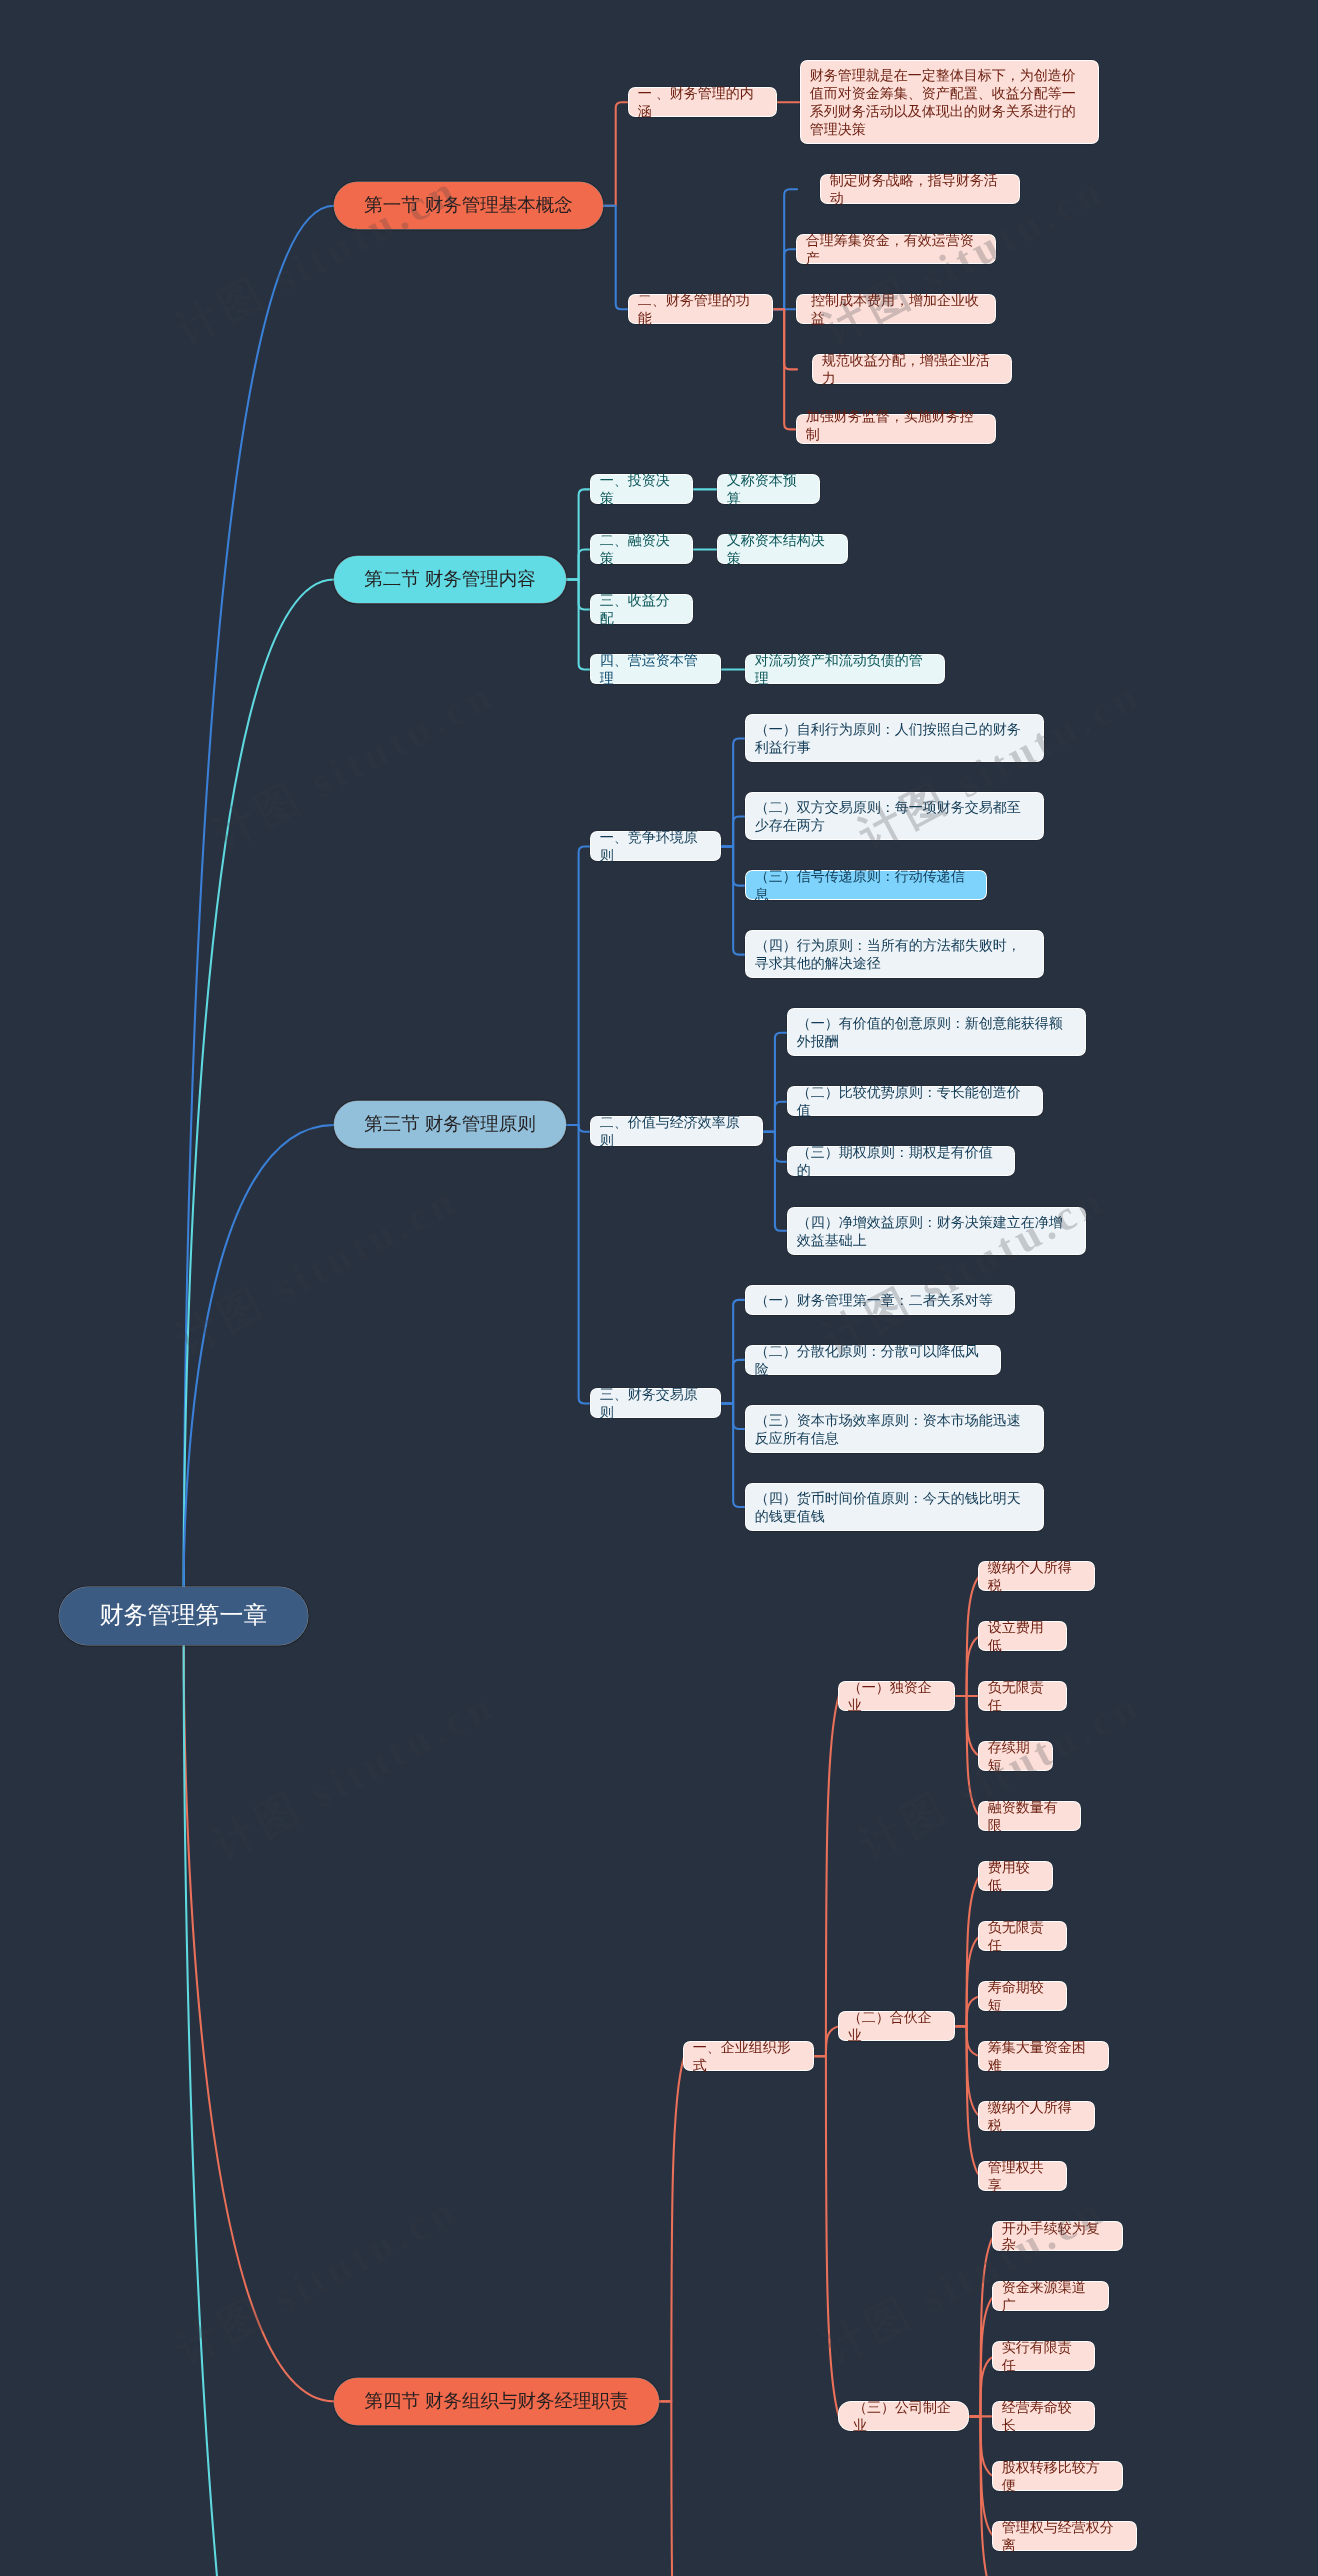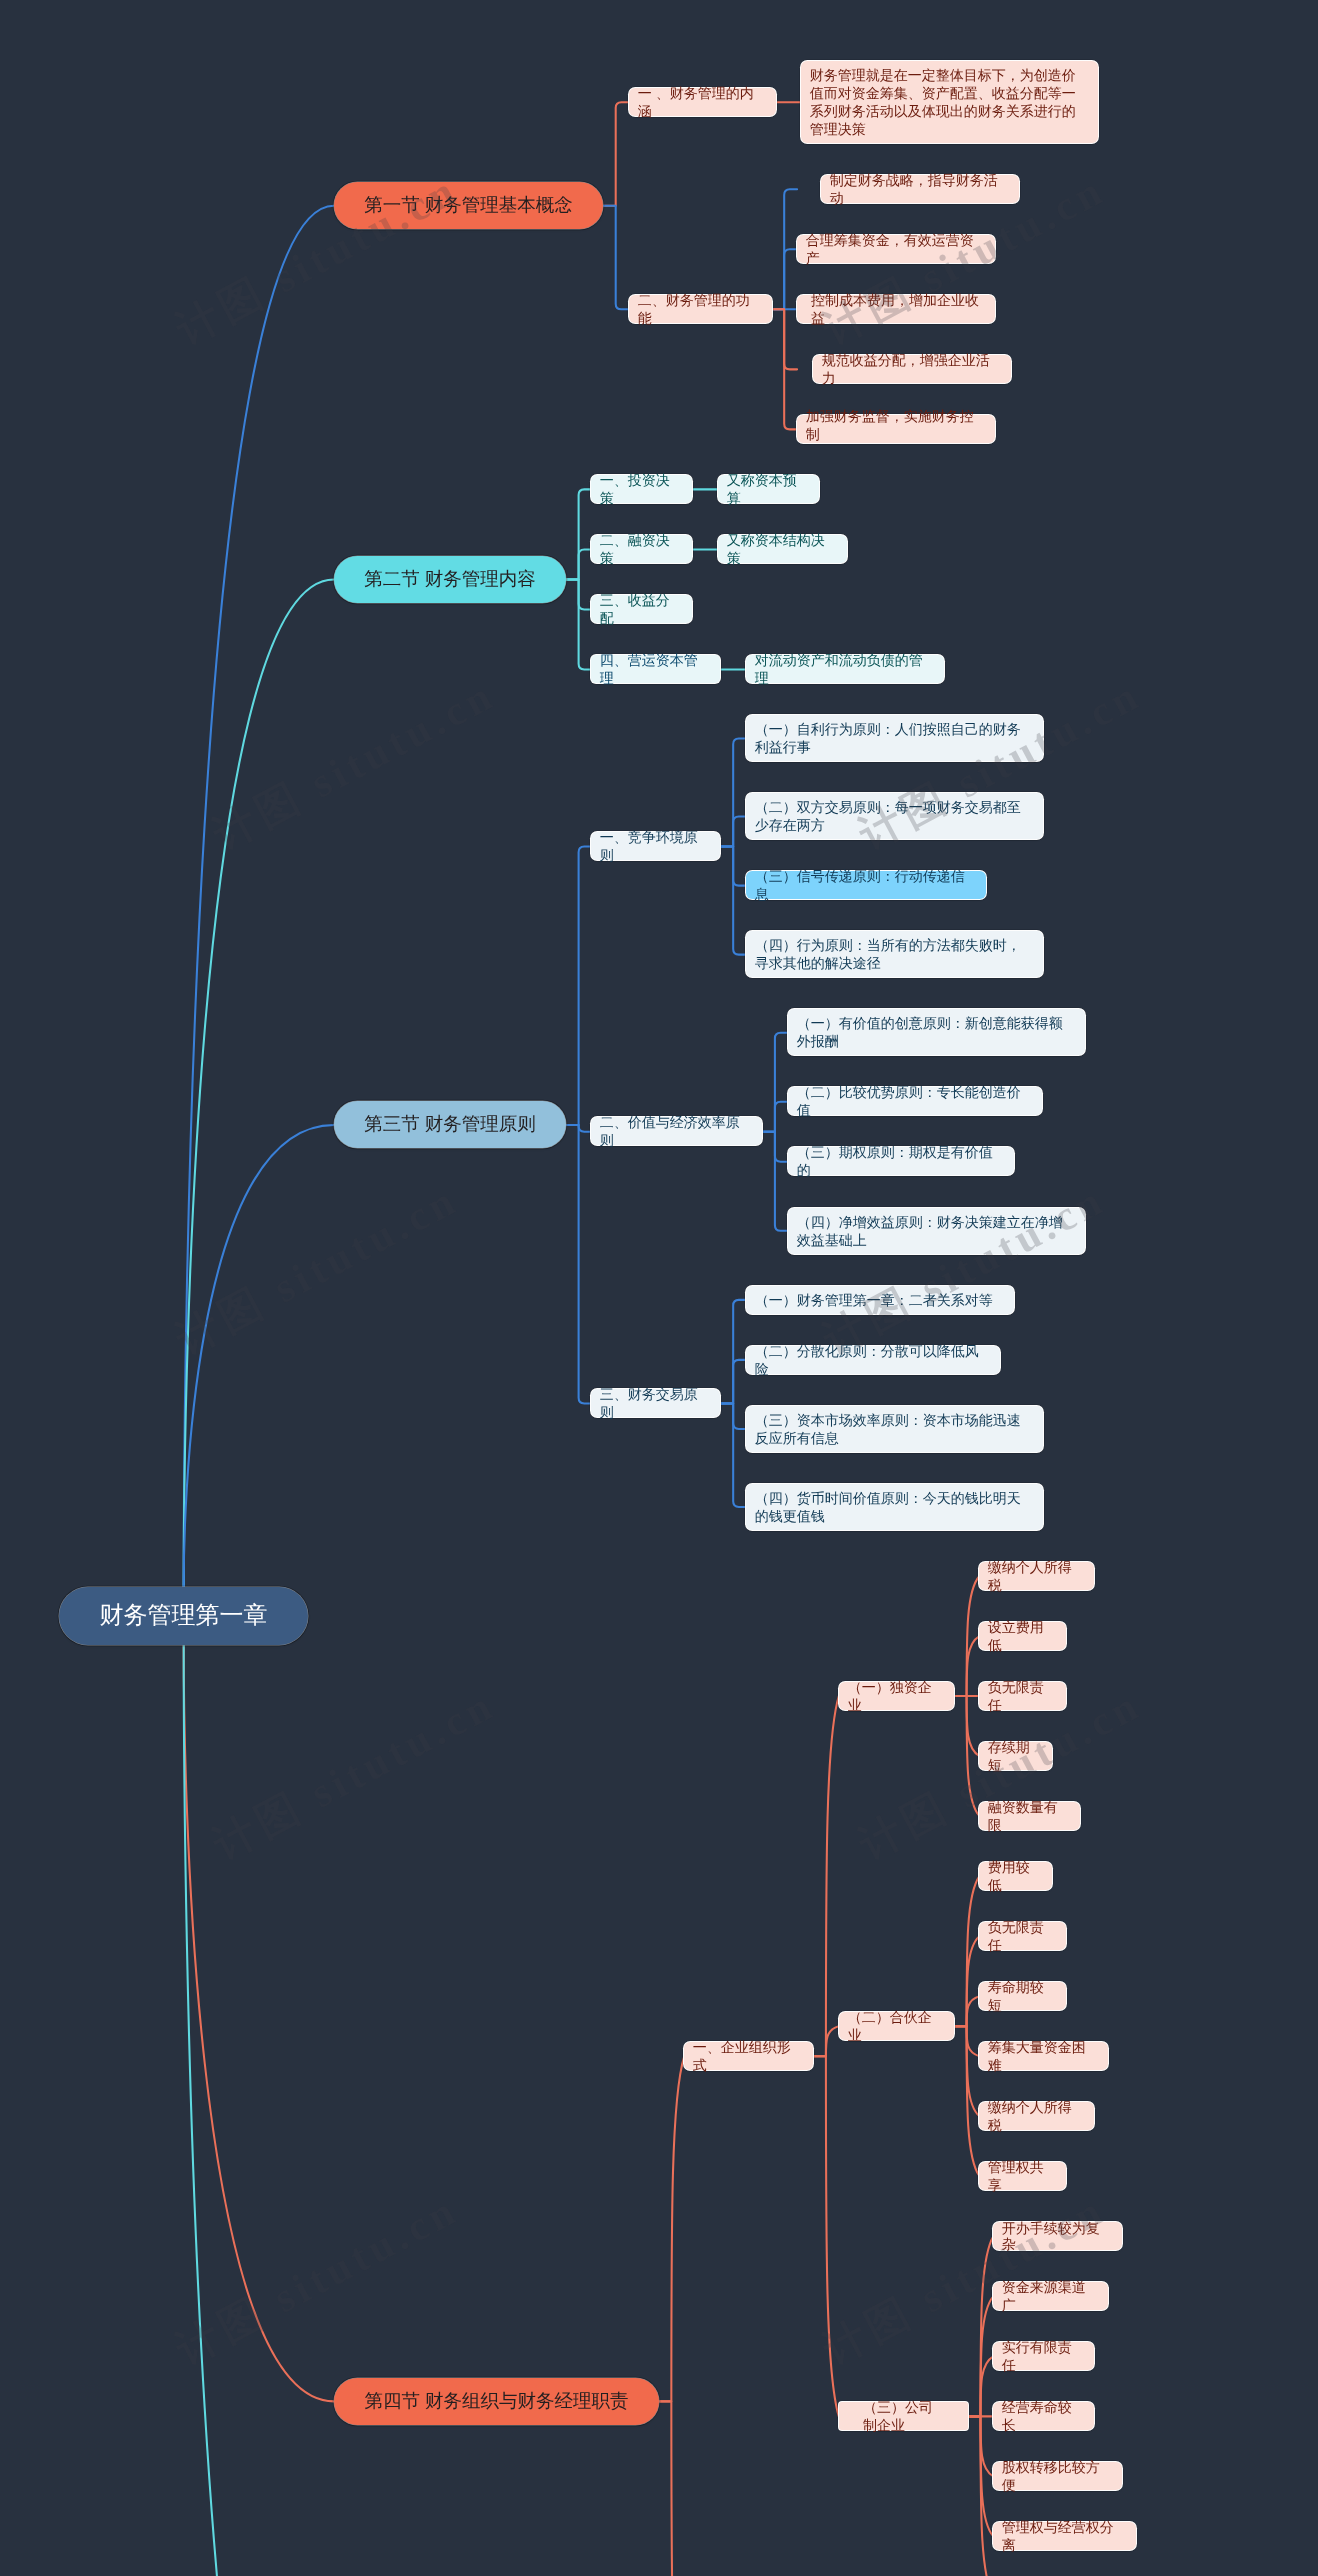--- a/index.html
+++ b/index.html
@@ -137,7 +137,7 @@
       <div class="node" style="left: 979px; top: 2042px; width: 129px; height: 28px; font-size: 14px; background: rgb(251, 223, 216); color: rgb(107, 28, 14); border-radius: 6.2px; padding: 0px 8.8px; line-height: 18px; box-shadow: rgb(253, 253, 253) 0px 0px 0px 1px, rgba(0, 0, 0, 0.22) 0px 0px 0px 1.5px, rgba(0, 0, 0, 0.22) 0px 1px 2.1px;"><span>筹集大量资金困难</span></div>
       <div class="node" style="left: 979px; top: 2102px; width: 115px; height: 28px; font-size: 14px; background: rgb(251, 223, 216); color: rgb(107, 28, 14); border-radius: 6.2px; padding: 0px 8.8px; line-height: 18px; box-shadow: rgb(253, 253, 253) 0px 0px 0px 1px, rgba(0, 0, 0, 0.22) 0px 0px 0px 1.5px, rgba(0, 0, 0, 0.22) 0px 1px 2.1px;"><span>缴纳个人所得税</span></div>
       <div class="node" style="left: 979px; top: 2162px; width: 87px; height: 28px; font-size: 14px; background: rgb(251, 223, 216); color: rgb(107, 28, 14); border-radius: 6.2px; padding: 0px 8.8px; line-height: 18px; box-shadow: rgb(253, 253, 253) 0px 0px 0px 1px, rgba(0, 0, 0, 0.22) 0px 0px 0px 1.5px, rgba(0, 0, 0, 0.22) 0px 1px 2.1px;"><span>管理权共享</span></div>
-      <div class="node" style="left: 839px; top: 2402px; width: 129px; height: 28px; font-size: 14px; background: rgb(251, 223, 216); color: rgb(107, 28, 14); border-radius: 3px; padding: 0px 24px; line-height: 18px; box-shadow: rgb(253, 253, 253) 0px 0px 0px 1px, rgba(0, 0, 0, 0.22) 0px 0px 0px 1.5px, rgba(0, 0, 0, 0.22) 0px 1px 2.1px;"><span>（三）公司制企业</span></div>
+      <div class="node" style="left: 839px; top: 2402px; width: 129px; height: 28px; font-size: 14px; background: rgb(251, 223, 216); color: rgb(107, 28, 14); border-radius: 12px; padding: 0px 14px; line-height: 18px; box-shadow: rgb(253, 253, 253) 0px 0px 0px 1px, rgba(0, 0, 0, 0.22) 0px 0px 0px 1.5px, rgba(0, 0, 0, 0.22) 0px 1px 2.1px;"><span>（三）公司制企业</span></div>
       <div class="node" style="left: 993px; top: 2222px; width: 129px; height: 28px; font-size: 14px; background: rgb(251, 223, 216); color: rgb(107, 28, 14); border-radius: 6.2px; padding: 0px 8.8px; line-height: 16px; box-shadow: rgb(253, 253, 253) 0px 0px 0px 1px, rgba(0, 0, 0, 0.22) 0px 0px 0px 1.5px, rgba(0, 0, 0, 0.22) 0px 1px 2.1px;"><span>开办手续较为复杂</span></div>
       <div class="node" style="left: 993px; top: 2282px; width: 115px; height: 28px; font-size: 14px; background: rgb(251, 223, 216); color: rgb(107, 28, 14); border-radius: 6.2px; padding: 0px 8.8px; line-height: 18px; box-shadow: rgb(253, 253, 253) 0px 0px 0px 1px, rgba(0, 0, 0, 0.22) 0px 0px 0px 1.5px, rgba(0, 0, 0, 0.22) 0px 1px 2.1px;"><span>资金来源渠道广</span></div>
       <div class="node" style="left: 993px; top: 2342px; width: 101px; height: 28px; font-size: 14px; background: rgb(251, 223, 216); color: rgb(107, 28, 14); border-radius: 6.2px; padding: 0px 8.8px; line-height: 18px; box-shadow: rgb(253, 253, 253) 0px 0px 0px 1px, rgba(0, 0, 0, 0.22) 0px 0px 0px 1.5px, rgba(0, 0, 0, 0.22) 0px 1px 2.1px;"><span>实行有限责任</span></div>

